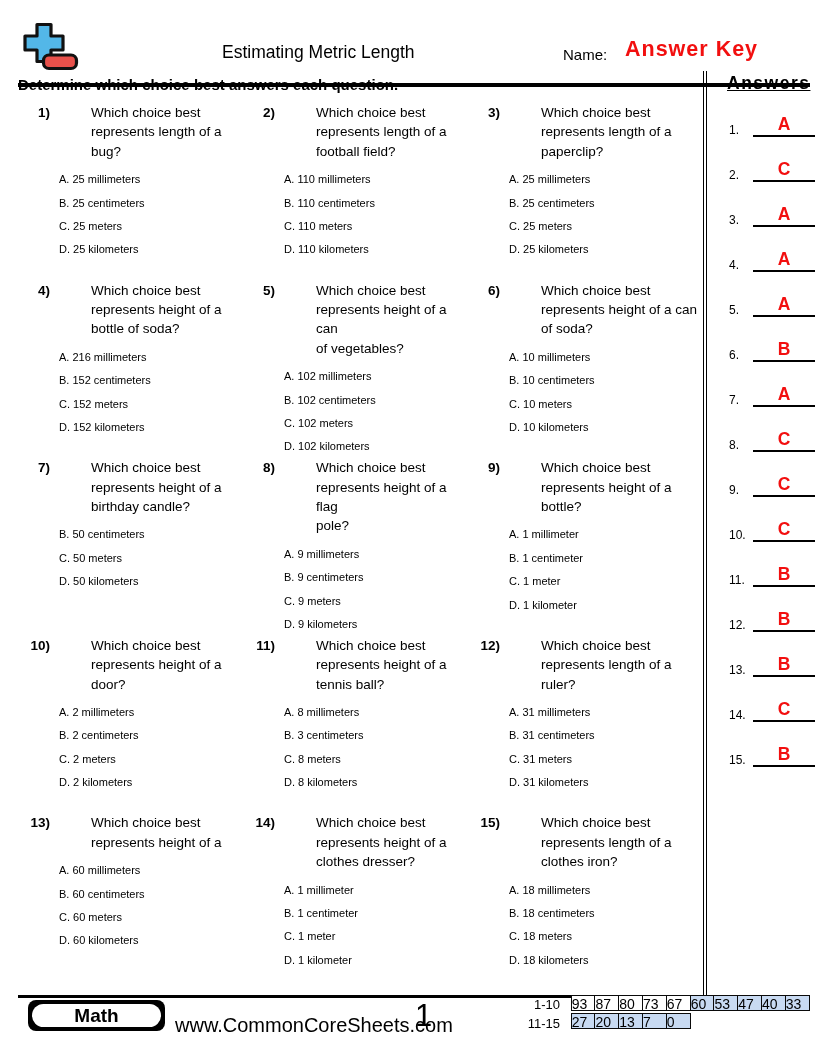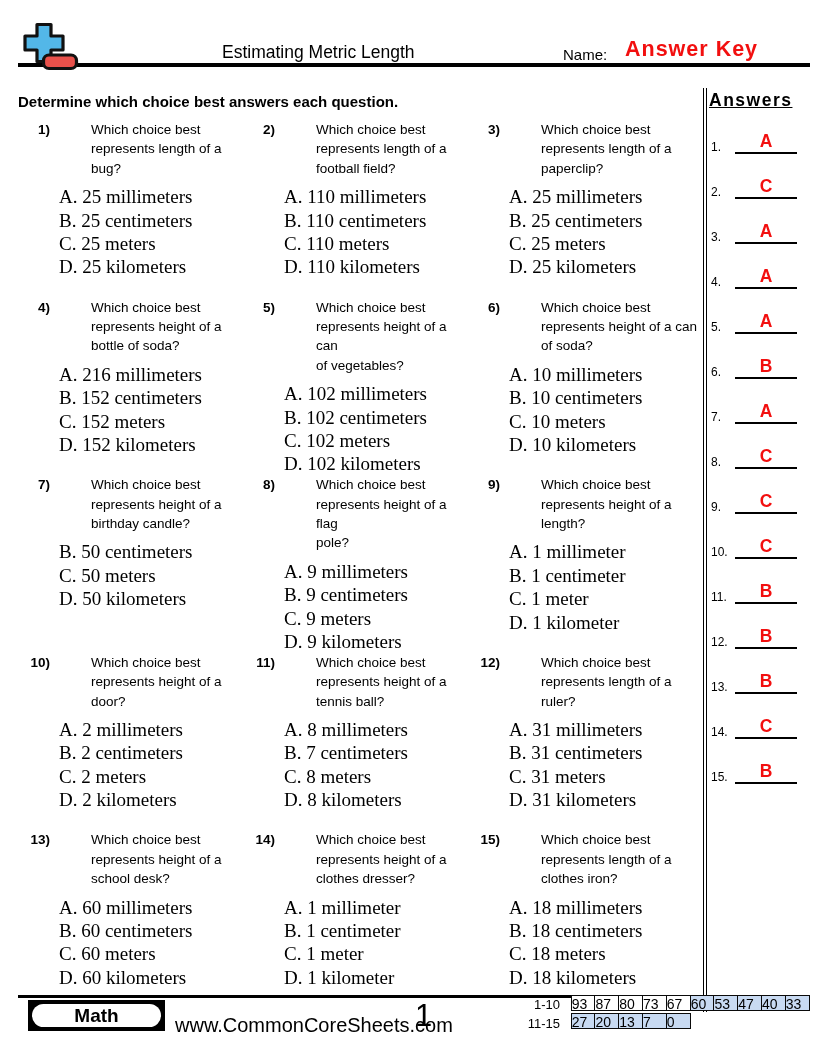--- a/index.html
+++ b/index.html
@@ -15,7 +15,7 @@
 
   
   .header {
-    position: absolute; top: 0; left: 18px; right: 6px; height: 67px;
+    position: absolute; top: 0; left: 18px; right: 6px; height: 87px;
     border-bottom: 4px solid #000;
   }
   .logo { position: absolute; left: 4px; top: 22px; }

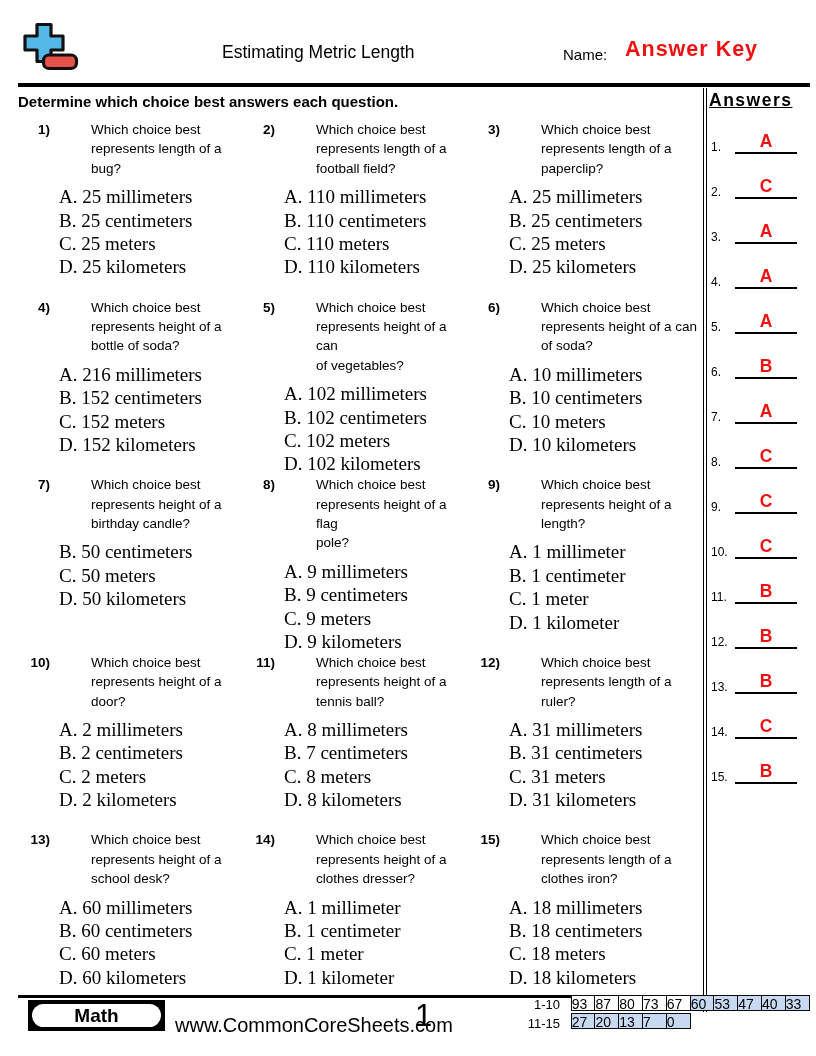--- a/index.html
+++ b/index.html
@@ -32,7 +32,7 @@
 
   
   .content {
-    position: absolute; top: 88px; left: 18px; right: 6px; height: 924px;
+    position: absolute; top: 71px; left: 18px; right: 6px; height: 924px;
     display: flex;
   }
   .main { width: 685px; }

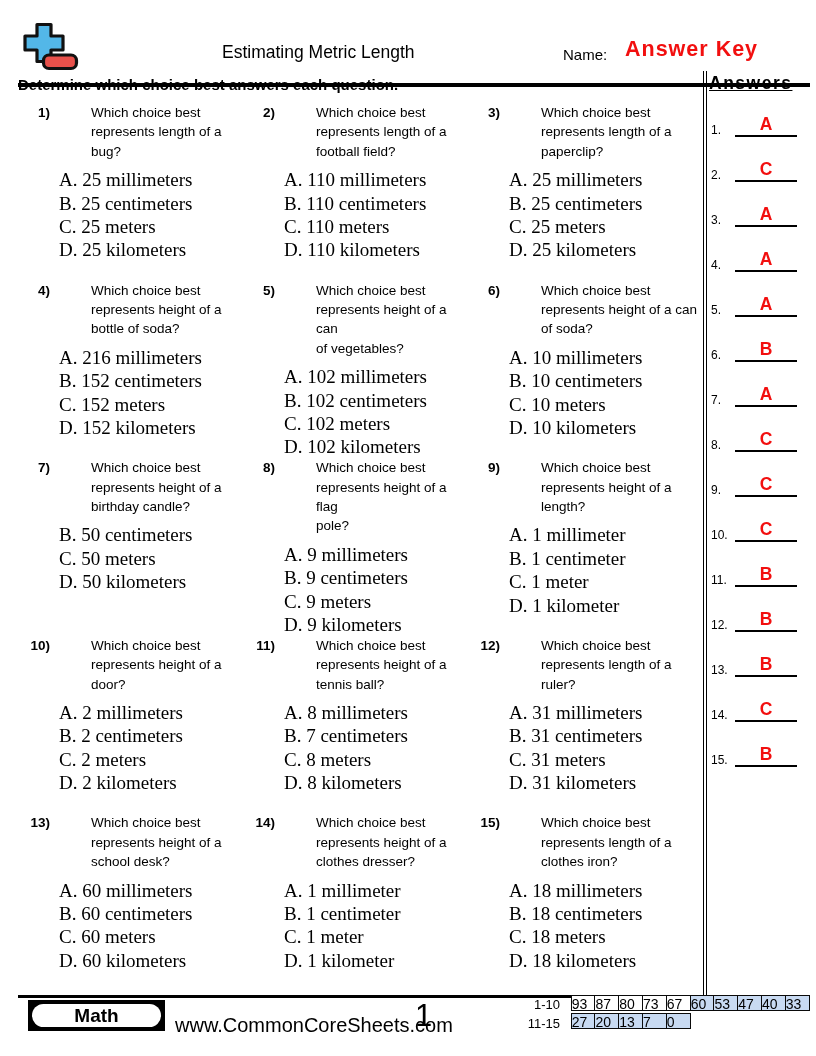--- a/index.html
+++ b/index.html
@@ -54,7 +54,7 @@
   .answers-panel {
     flex: 1;
     border-left: 4px double #000;
-    padding-left: 2px;
+    padding-left: 20px;
   }
   .answers-title {
     margin-top: 2px; height: 22px;

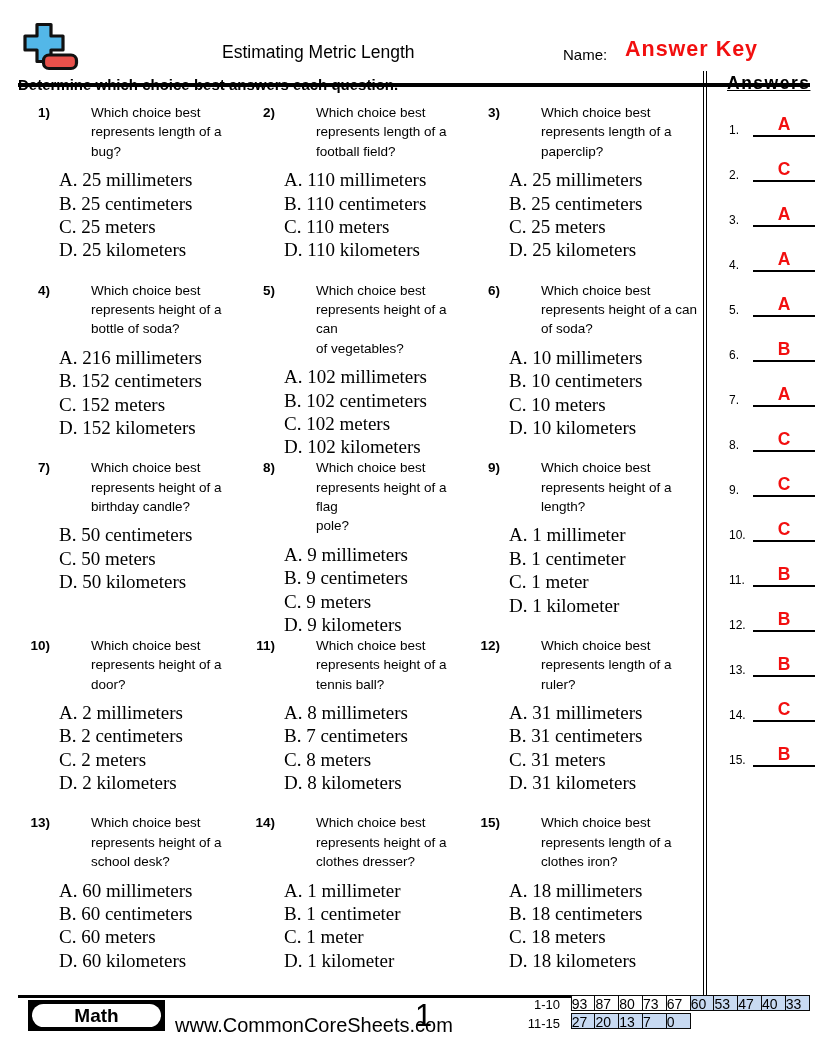--- a/index.html
+++ b/index.html
@@ -48,7 +48,7 @@
   .qbody { flex: 1; }
   .qline { font-size: 13.5px; line-height: 19.4px; margin-left: 32px; }
   .opts { margin-top: 7px; }
-  .opt { font-size: 19px; line-height: 23.4px; font-family: Liberation Serif, serif; }
+  .opt { font-size: 11px; line-height: 23.4px; }
 
   
   .answers-panel {

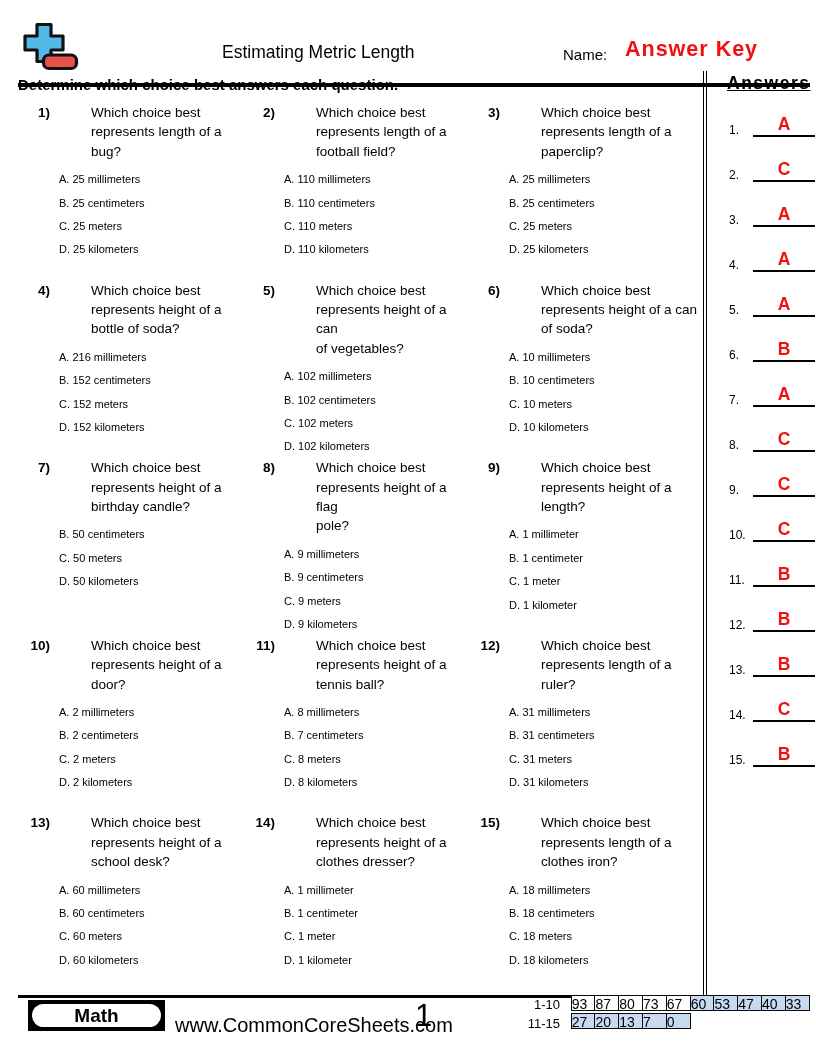--- a/index.html
+++ b/index.html
@@ -259,7 +259,7 @@
       <div class="qtext">
                 <div class="qline">Which choice best</div>
                 <div class="qline">represents height of a</div>
-                <div class="qline">length?</div>
+                <div class="qline">bottle?</div>
               </div>
       <div class="opts">
                 <div class="opt">A. 1 millimeter</div>

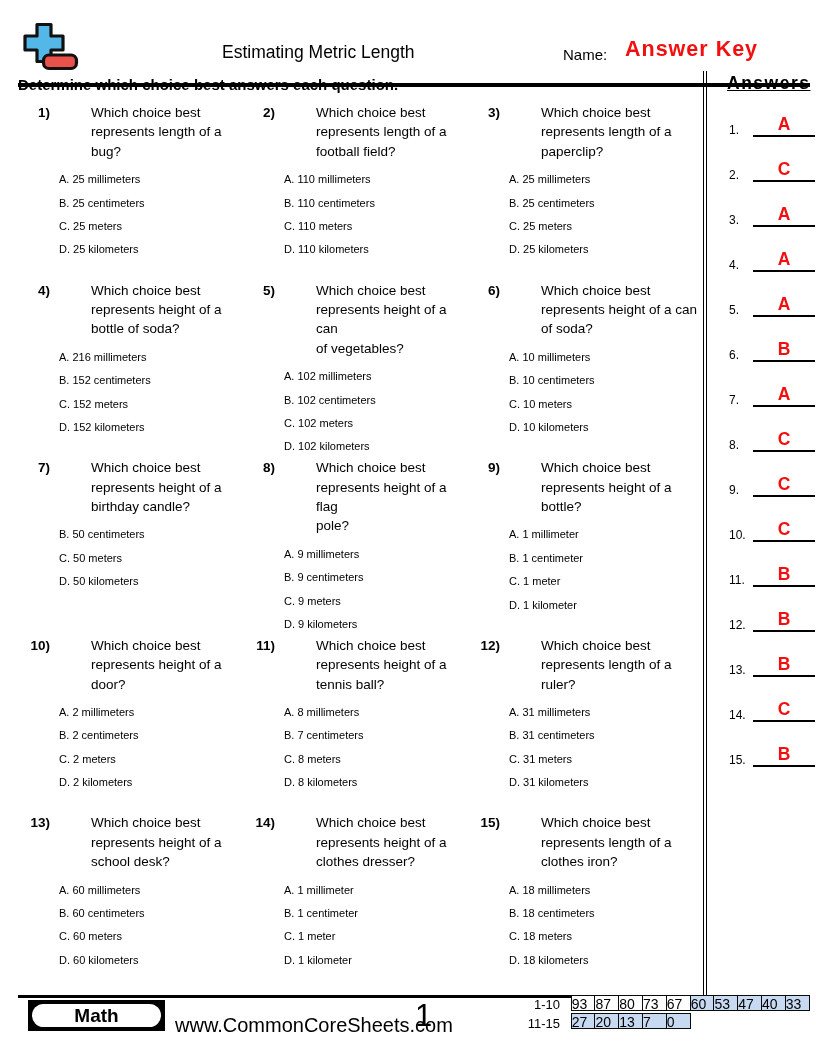--- a/index.html
+++ b/index.html
@@ -297,7 +297,7 @@
               </div>
       <div class="opts">
                 <div class="opt">A. 8 millimeters</div>
-                <div class="opt">B. 7 centimeters</div>
+                <div class="opt">B. 3 centimeters</div>
                 <div class="opt">C. 8 meters</div>
                 <div class="opt">D. 8 kilometers</div>
               </div>

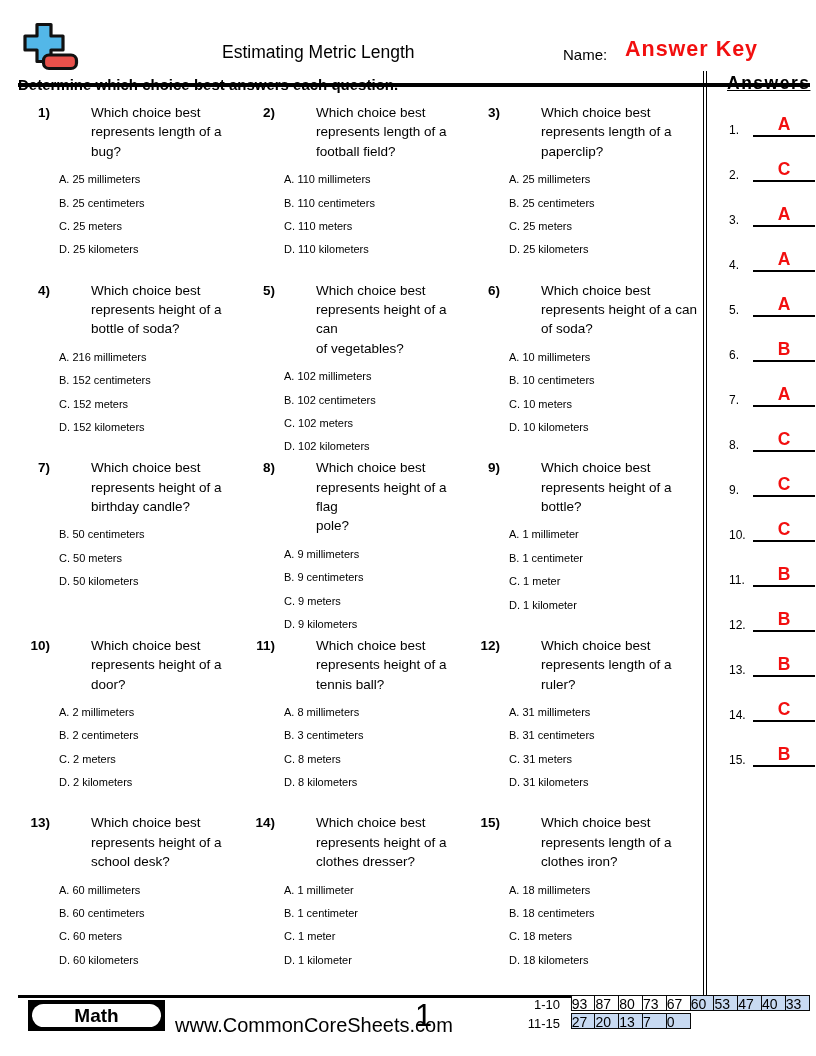--- a/index.html
+++ b/index.html
@@ -327,7 +327,6 @@
       <div class="qtext">
                 <div class="qline">Which choice best</div>
                 <div class="qline">represents height of a</div>
-                <div class="qline">school desk?</div>
               </div>
       <div class="opts">
                 <div class="opt">A. 60 millimeters</div>

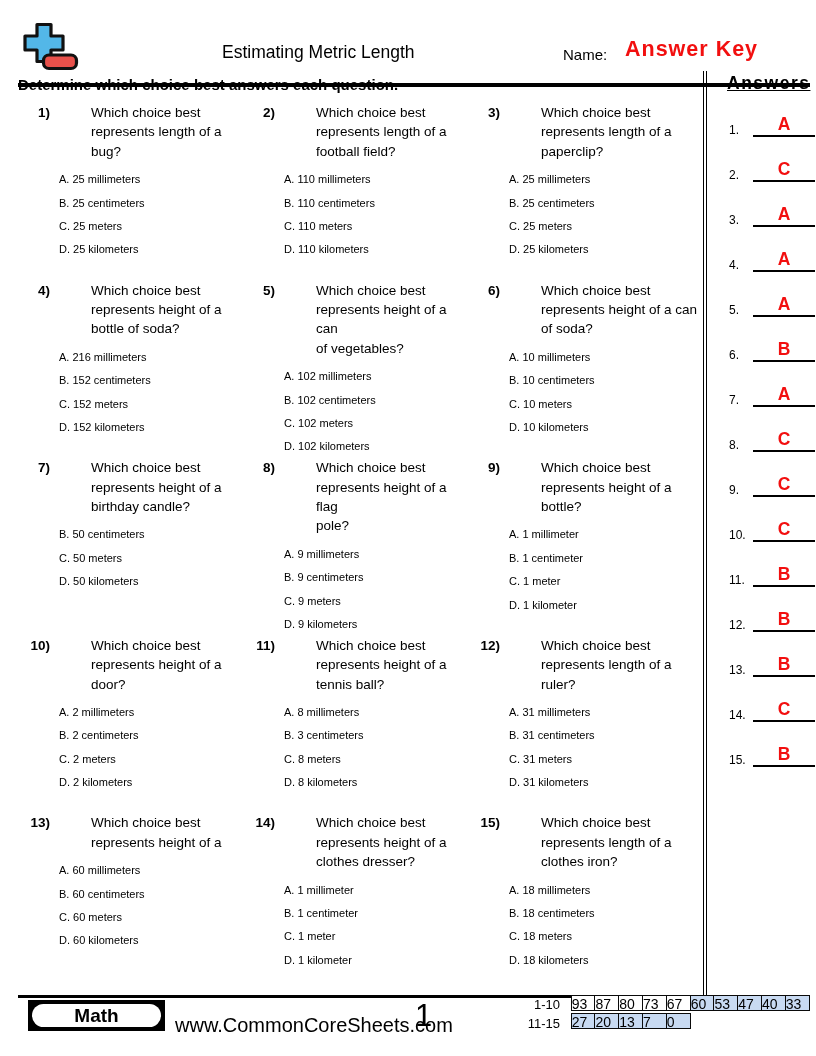--- a/index.html
+++ b/index.html
@@ -77,7 +77,7 @@
   }
   .badge {
     position: absolute; left: 10px; top: 2px; width: 137px; height: 31px;
-    background: #000; border-radius: 0;
+    background: #000; border-radius: 8px;
   }
   .badge-pill {
     position: absolute; left: 4px; right: 4px; top: 4px; bottom: 4px;

